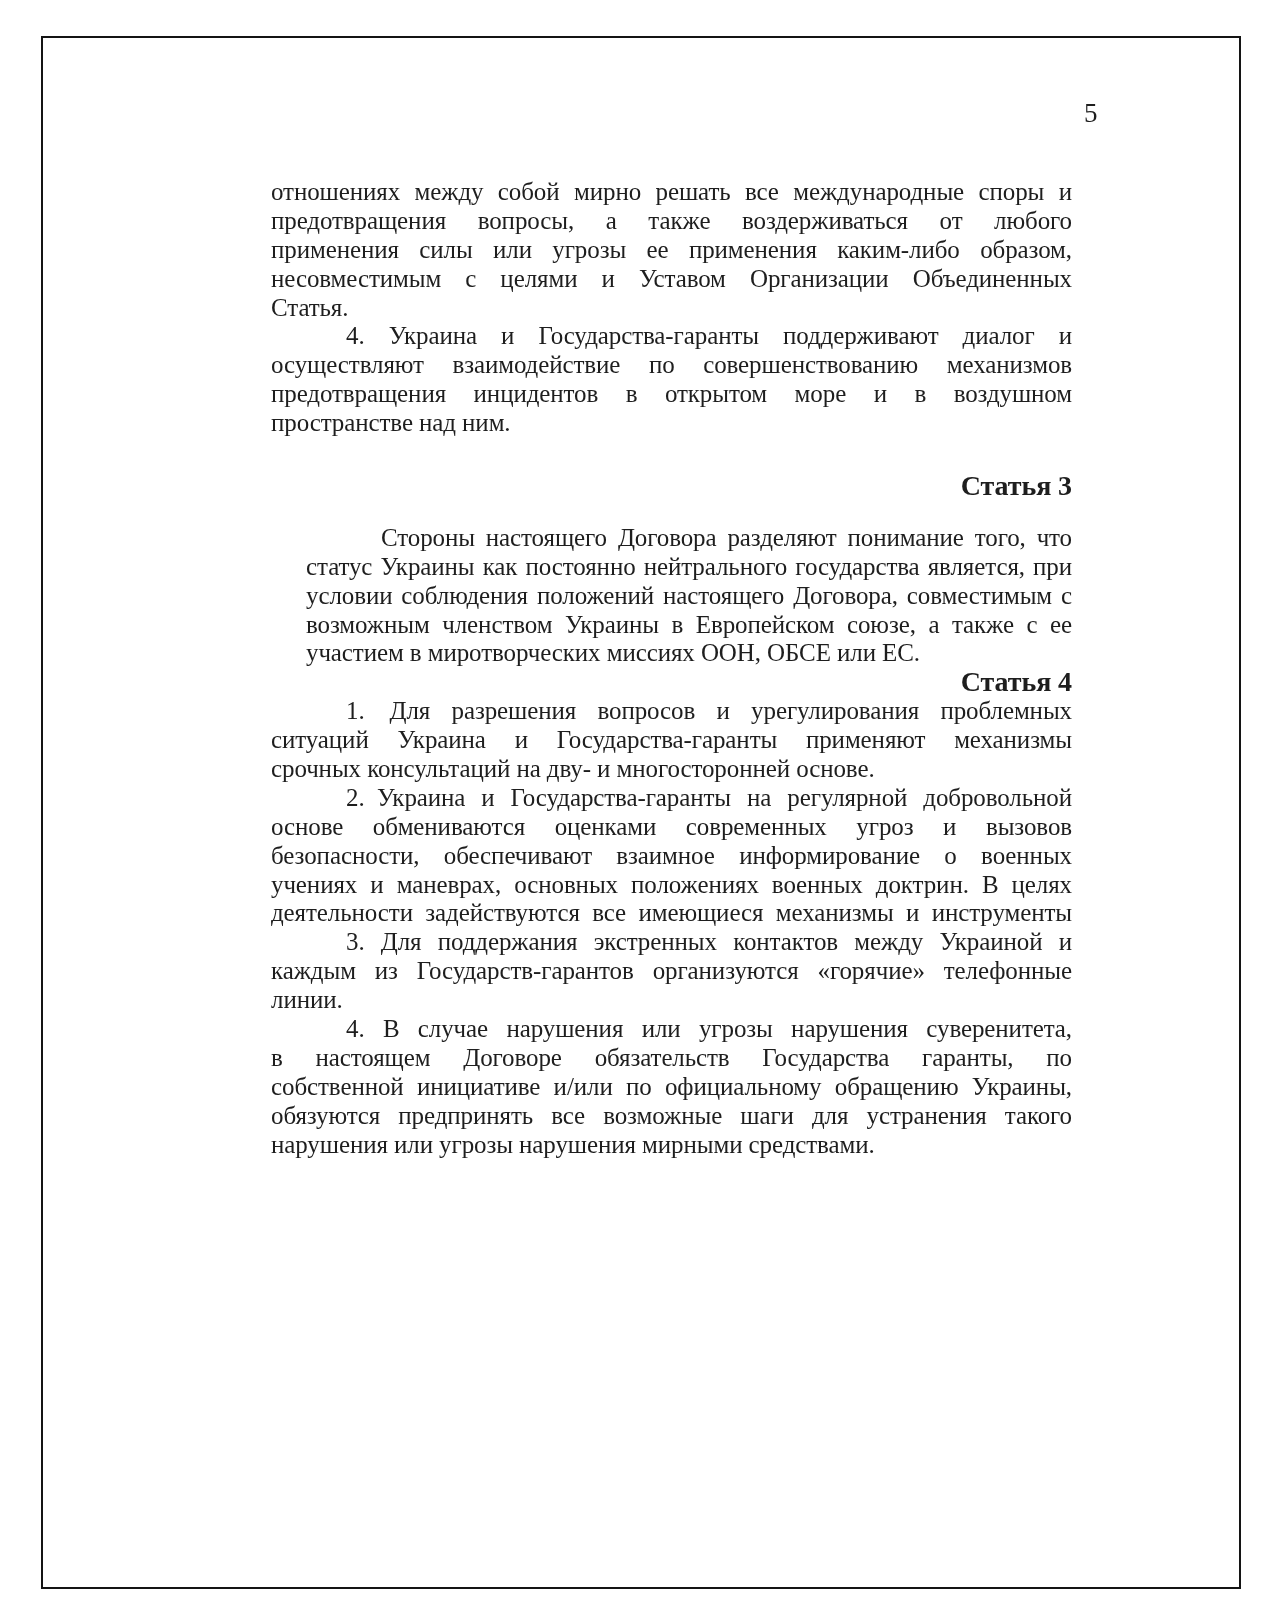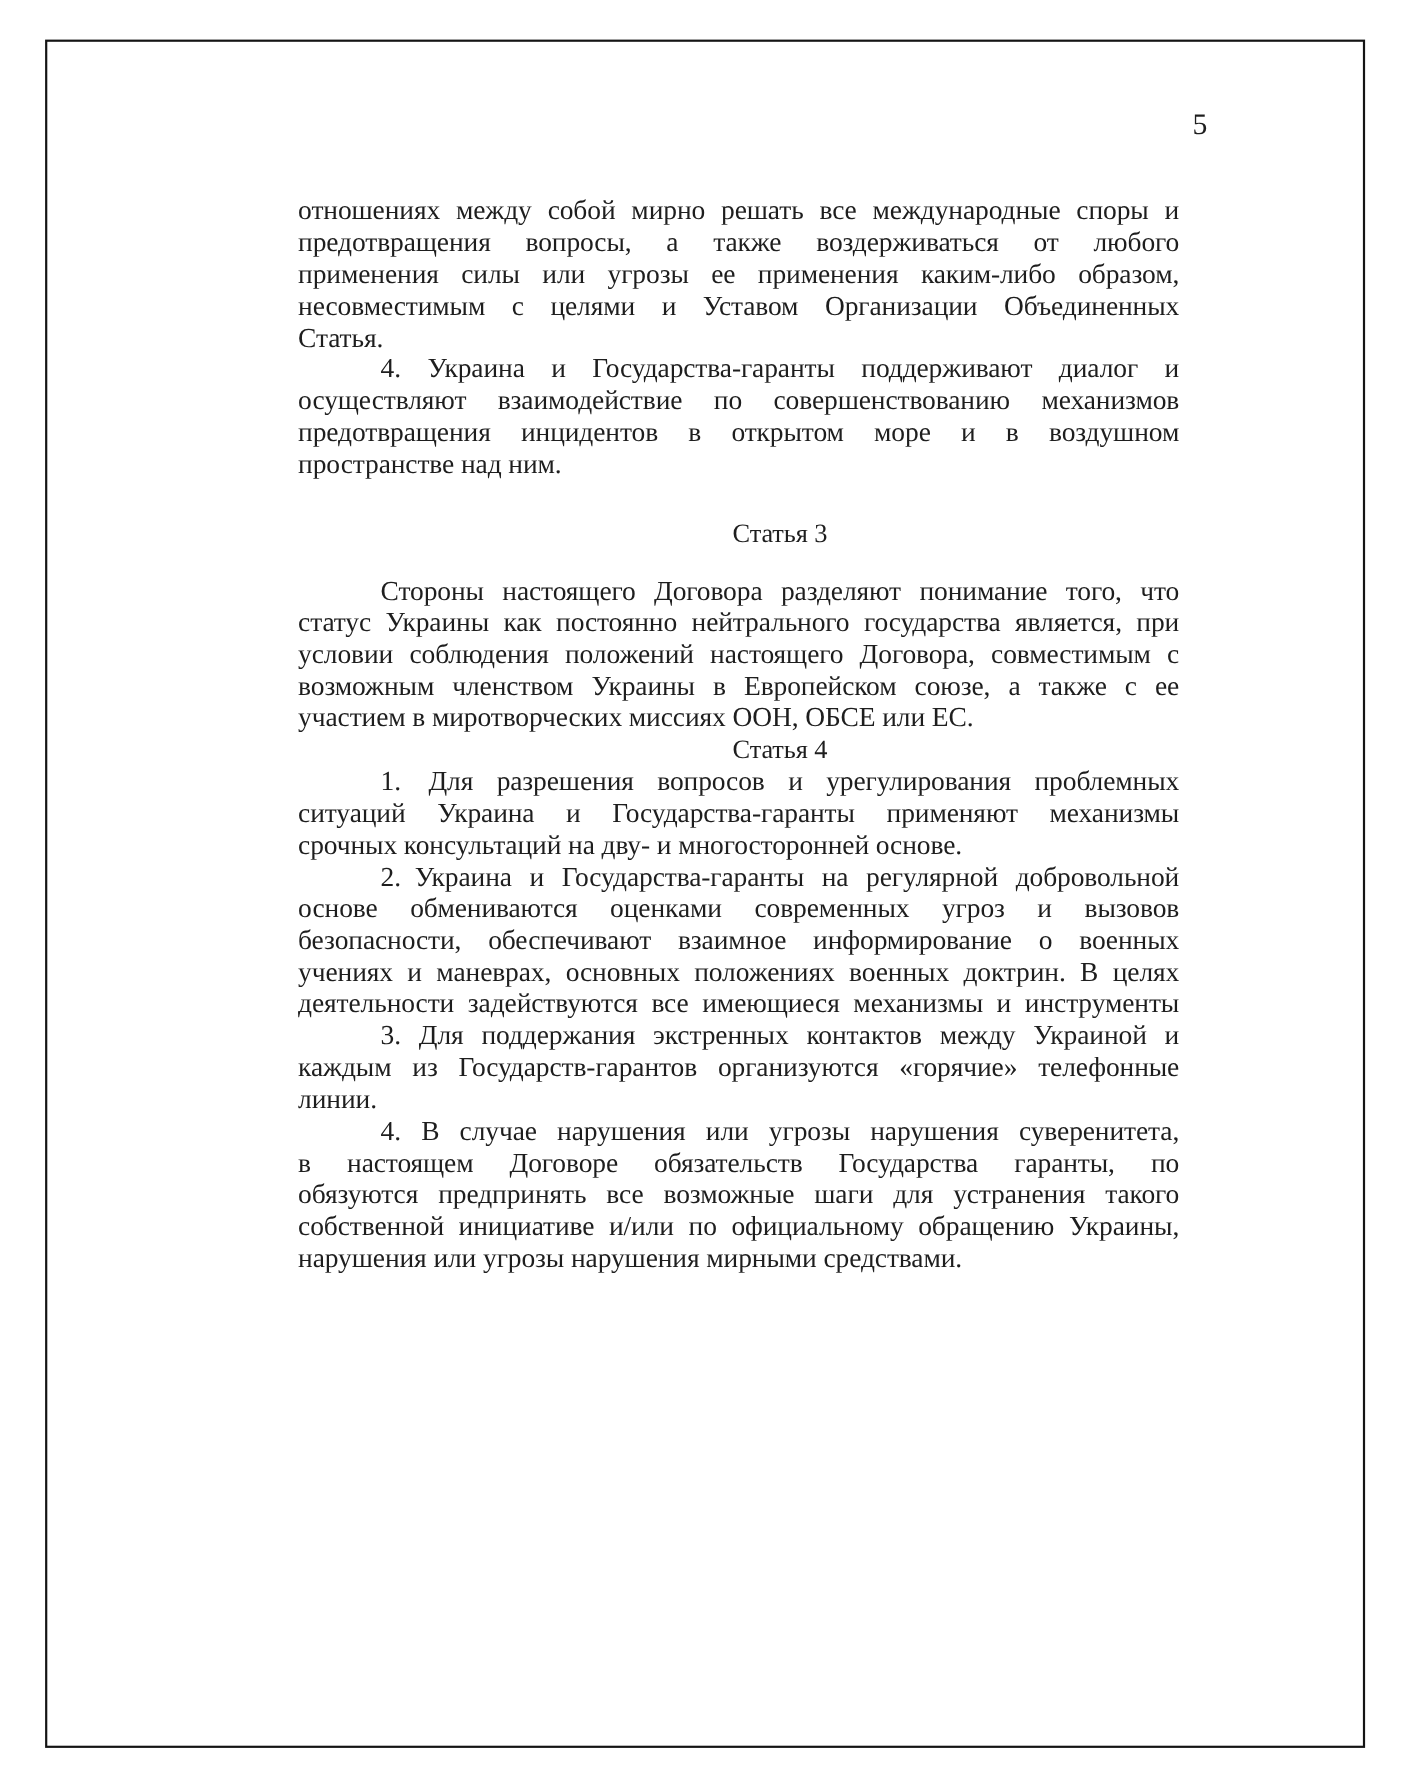--- a/index.html
+++ b/index.html
@@ -49,9 +49,9 @@
   .para .line.indent { padding-left: 75px; }
   .heading {
     margin-left: 75px;           
-    text-align: center;
-    font-weight: normal;
-    font-size: 24px;
+    text-align: right;
+    font-weight: bold;
+    font-size: 28px;
     line-height: 28.9px;
     height: 28.9px;
   }

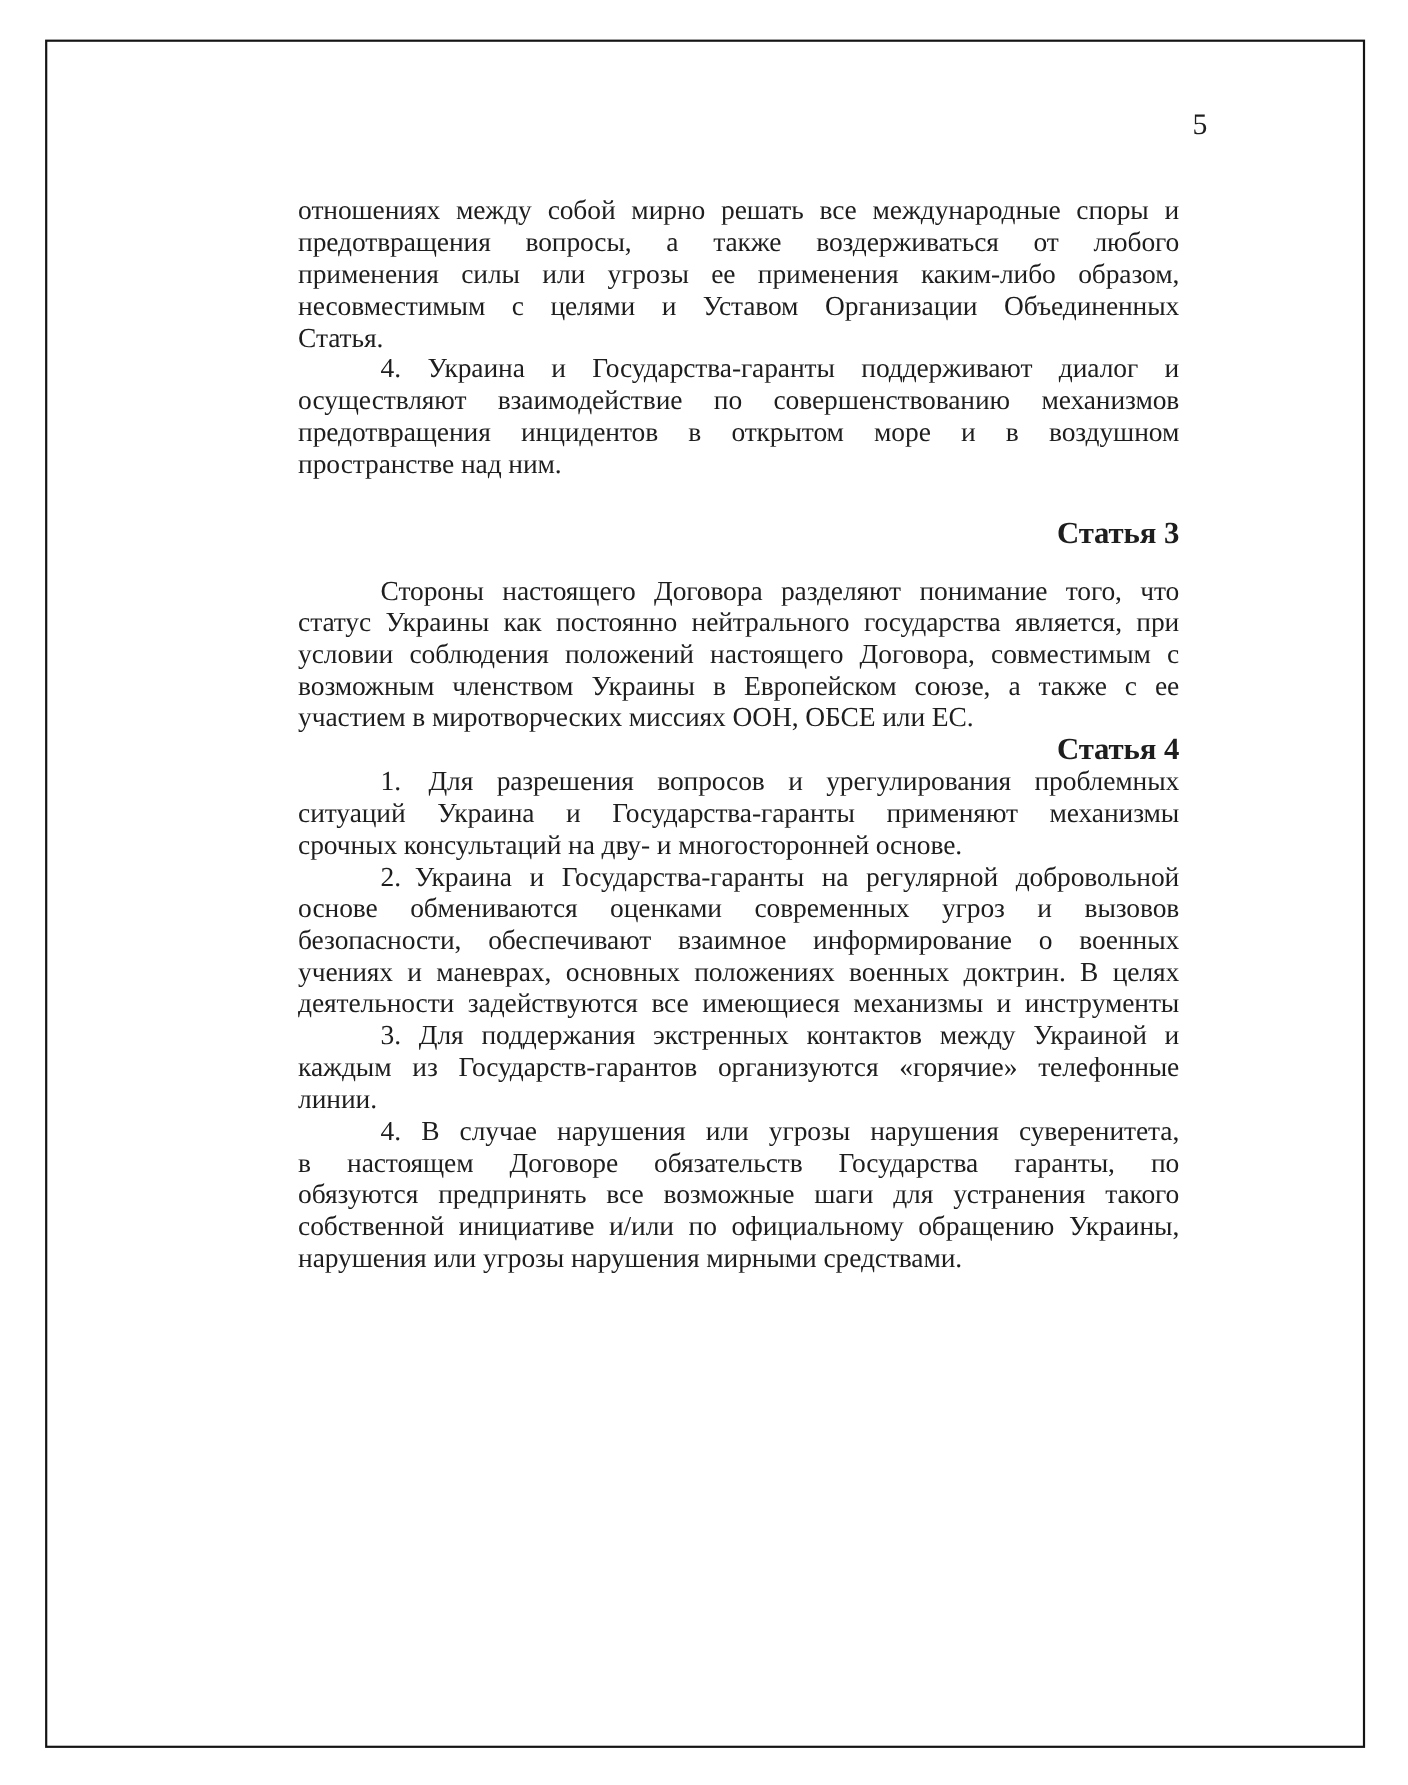--- a/index.html
+++ b/index.html
@@ -57,7 +57,7 @@
   }
   
   #doc > .block:nth-child(3) { margin-top: 34px; } 
-  #doc > .block:nth-child(4) { margin-top: 23px; }
+  #doc > .block:nth-child(4) { margin-top: 23px; margin-left: 35px; }
   #doc > .block:nth-child(5) { } 
   #doc > .block:nth-child(6) { }
 </style>

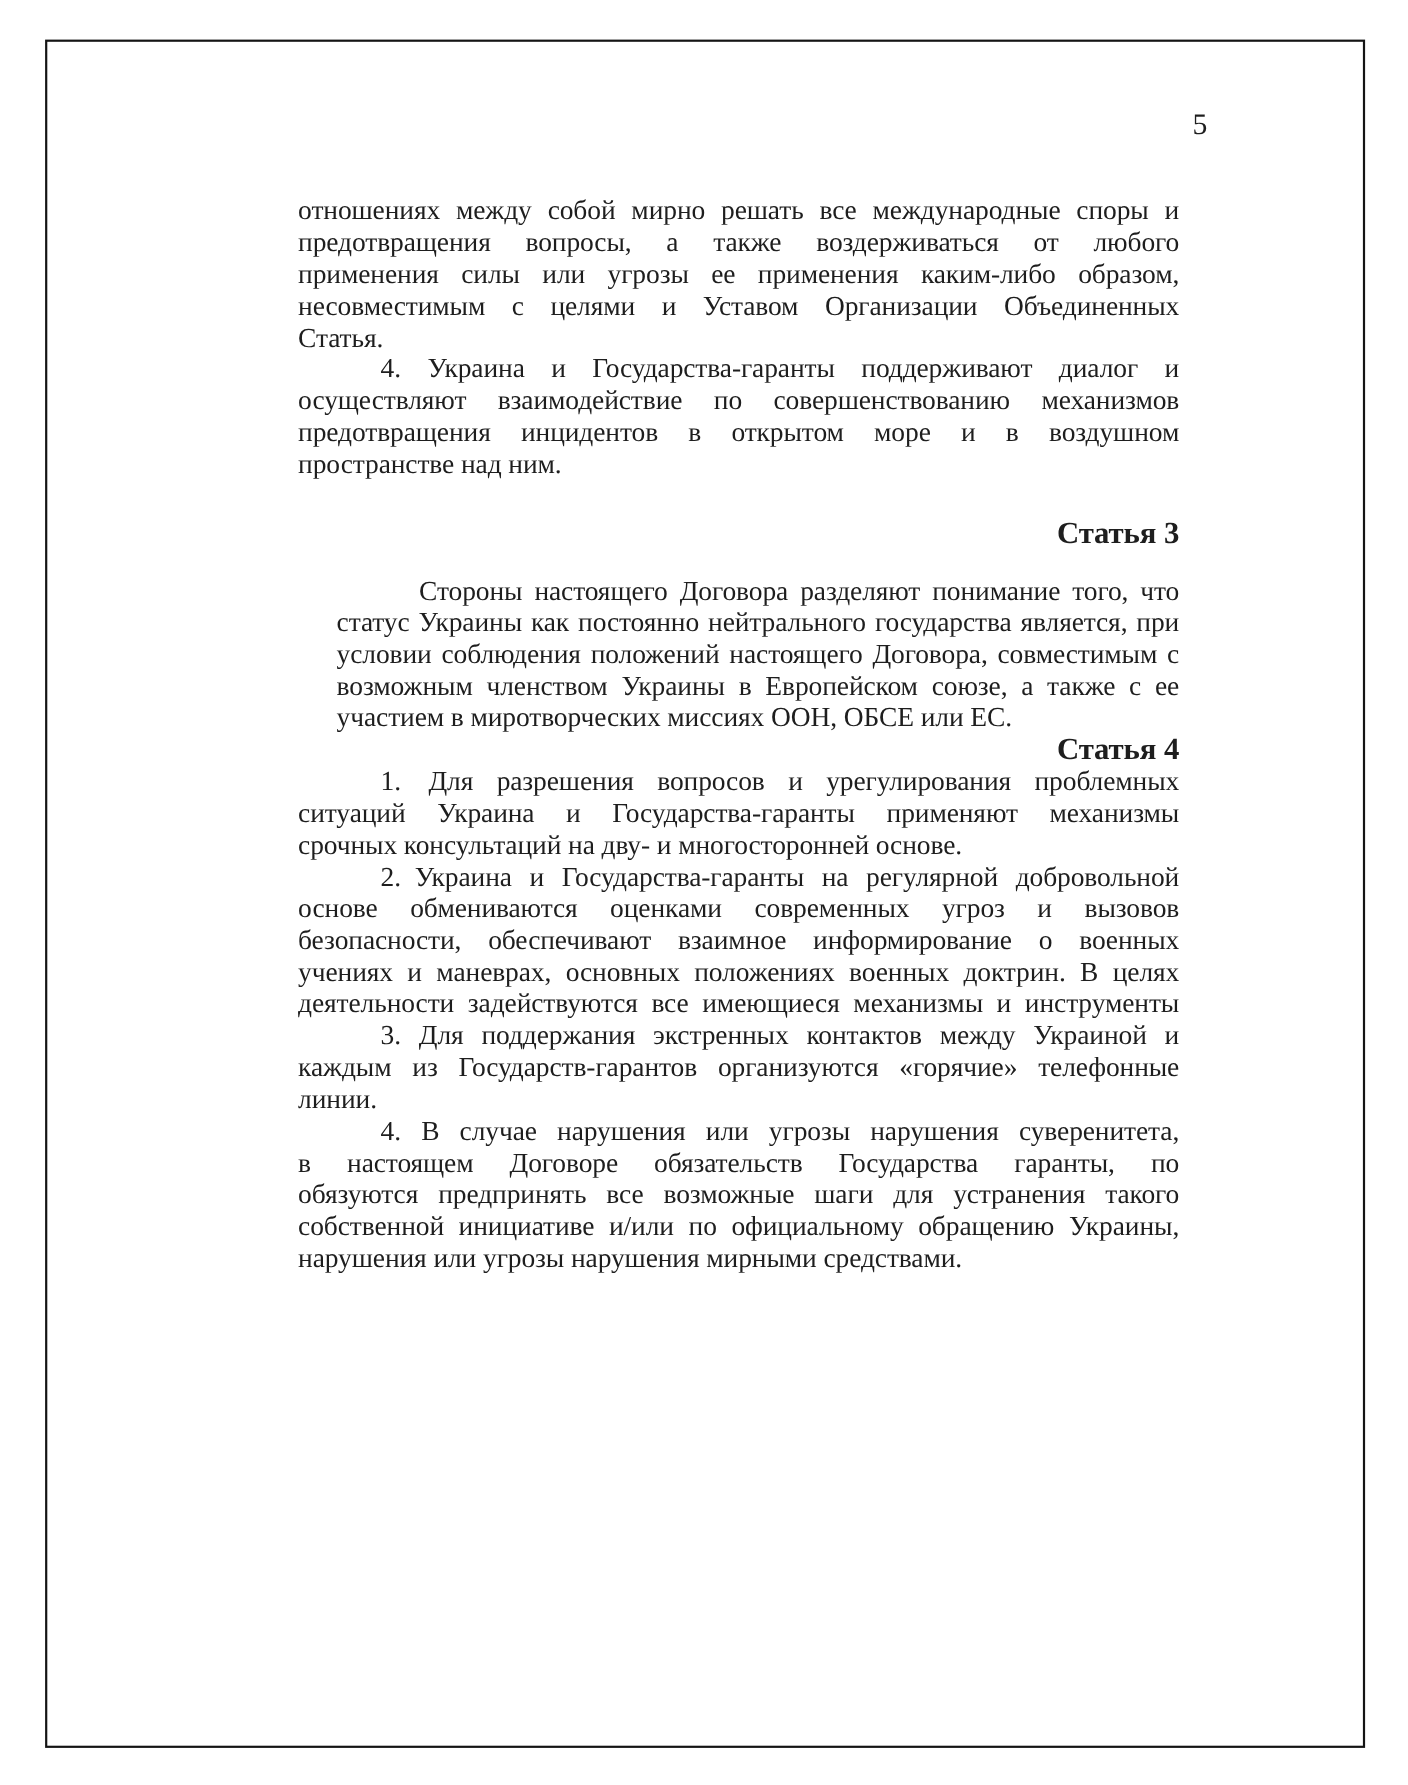--- a/index.html
+++ b/index.html
@@ -110,8 +110,8 @@
       <div class="block para">
         <div class="line indent">4. В случае нарушения или угрозы нарушения суверенитета,</div>
         <div class="line">в настоящем Договоре обязательств Государства гаранты, по</div>
+        <div class="line">собственной инициативе и/или по официальному обращению Украины,</div>
         <div class="line">обязуются предпринять все возможные шаги для устранения такого</div>
-        <div class="line">собственной инициативе и/или по официальному обращению Украины,</div>
         <div class="line last">нарушения или угрозы нарушения мирными средствами.</div>
       </div>
     </div>

